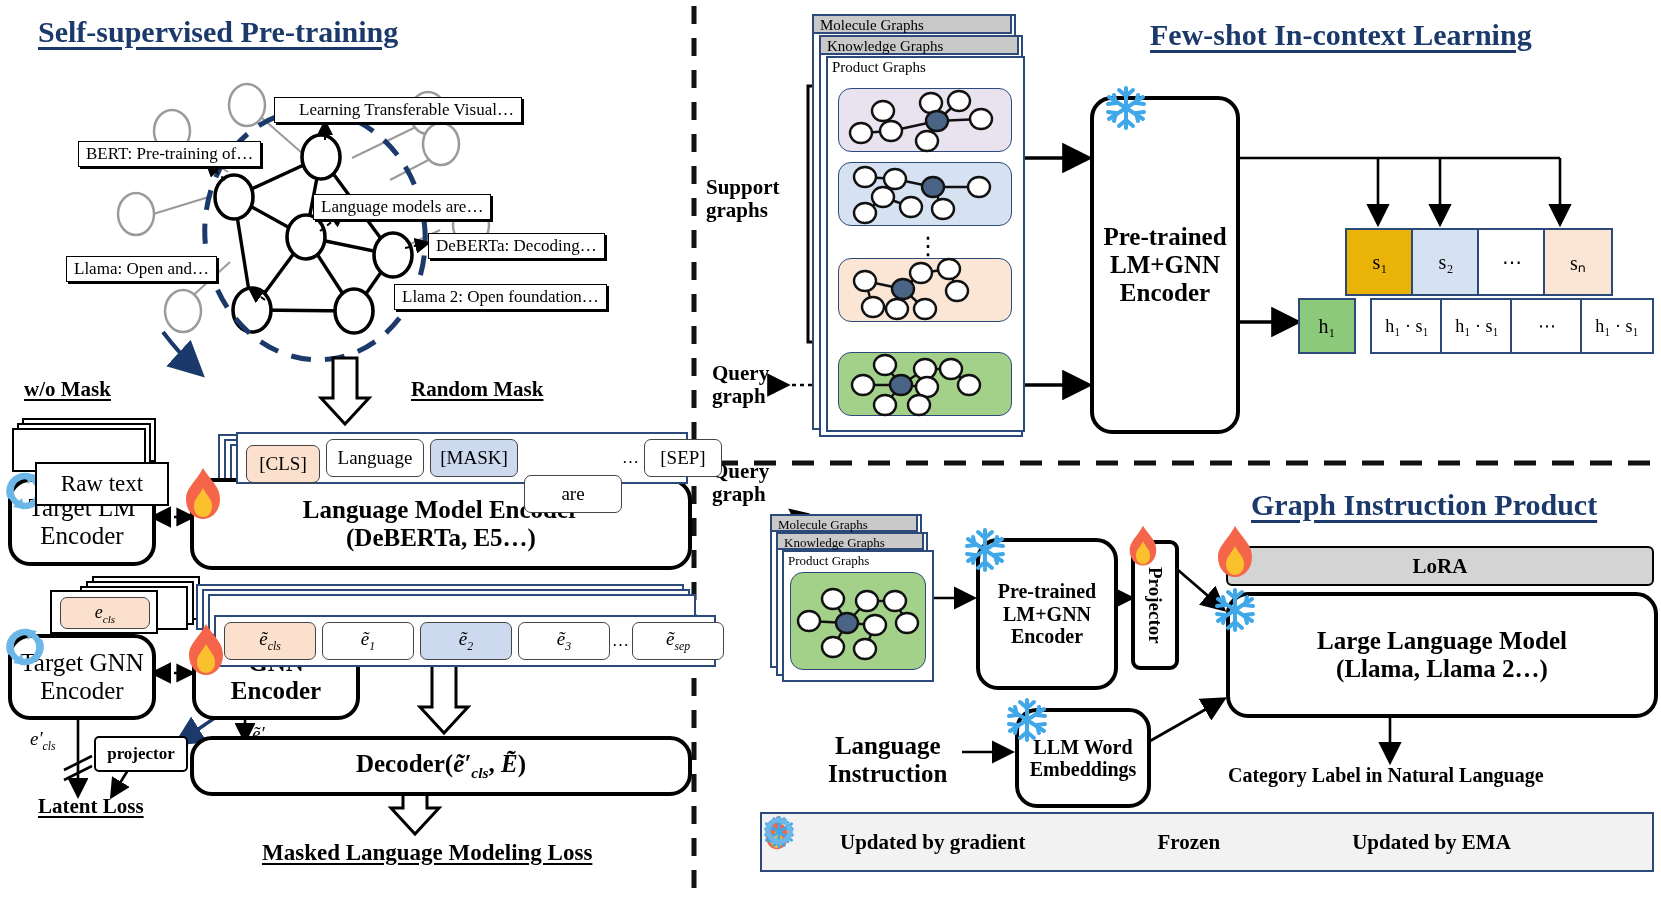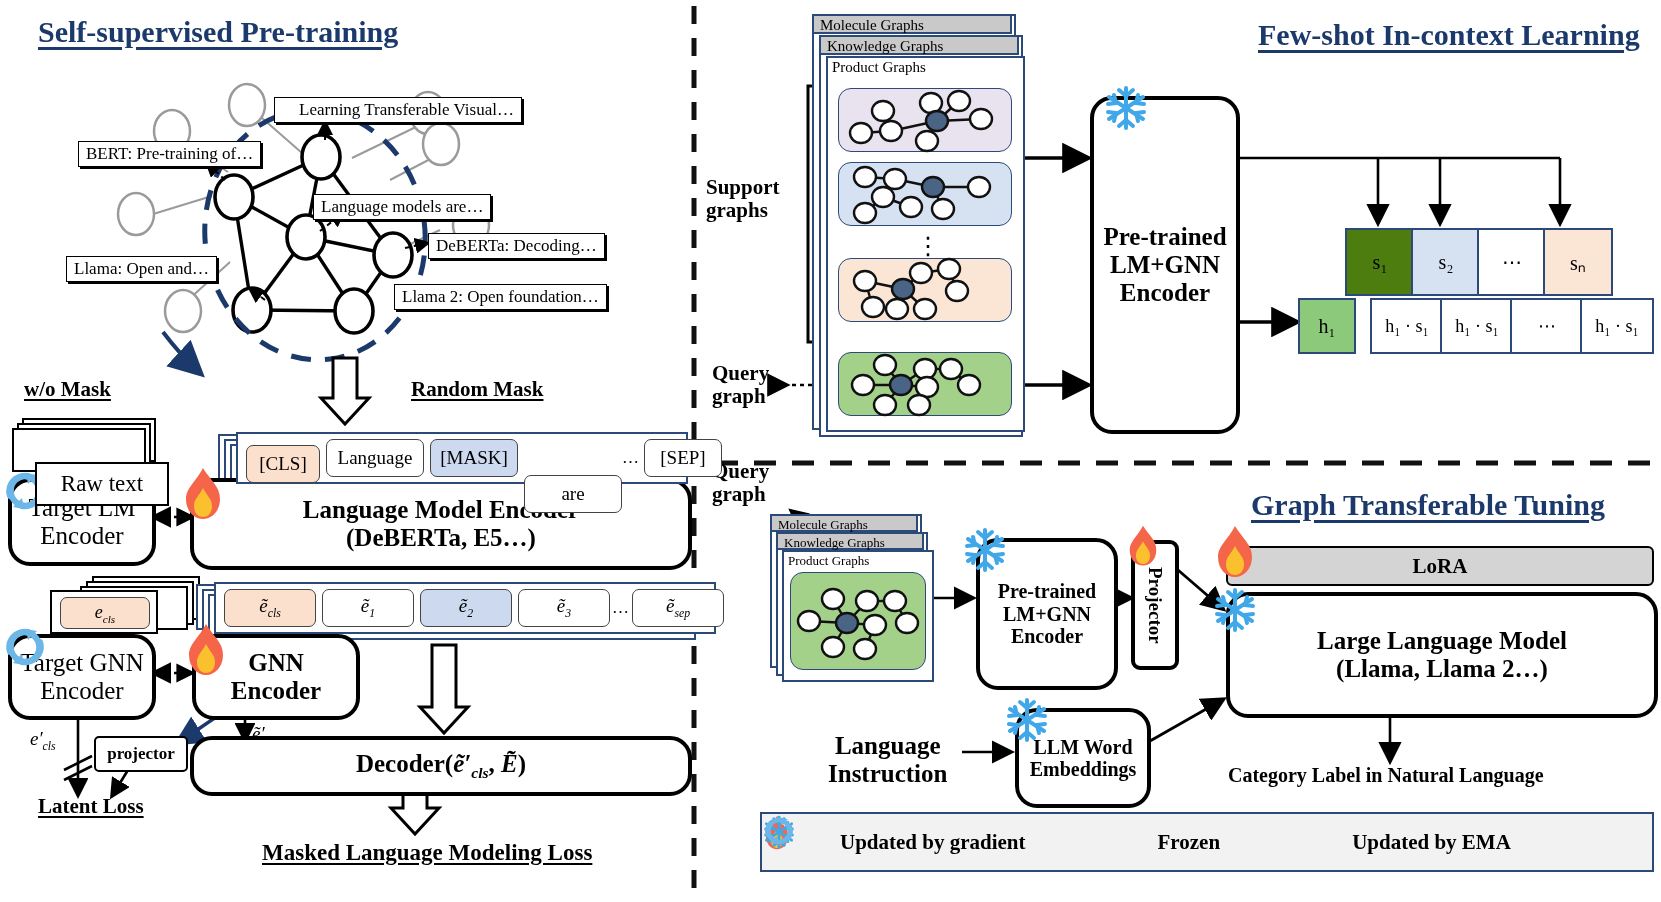--- a/index.html
+++ b/index.html
@@ -299,7 +299,7 @@
 <div class="lbl ul-bold" style="left:38px;top:795px;font-size:21px;">Latent Loss</div>
 <div class="lbl ul-bold" style="left:262px;top:840px;font-size:23px;">Masked Language Modeling Loss</div>
 
-<div class="sec-title abs" style="left:1258px;top:18px;">Few-shot In-context Learning</div>
+<div class="sec-title abs" style="left:1150px;top:18px;">Few-shot In-context Learning</div>
 
 <div class="stackshadow" style="left:812px;top:14px;width:200px;height:412px;"></div>
 <div class="hdrbar" style="left:812px;top:14px;width:200px;height:20px;">Molecule Graphs</div>

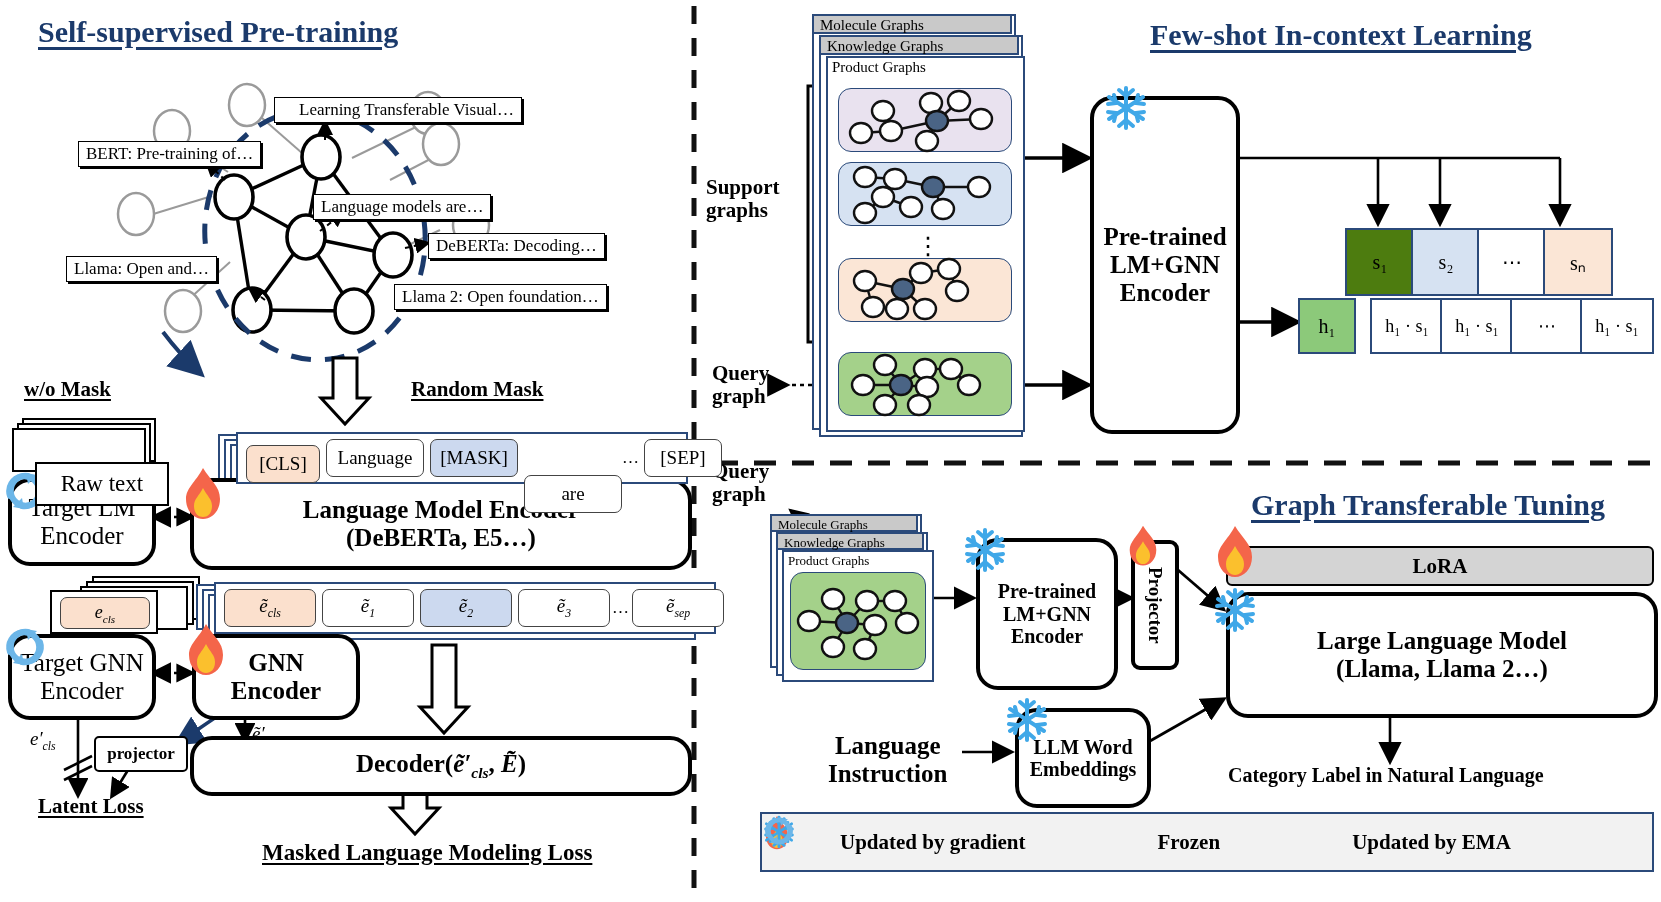--- a/index.html
+++ b/index.html
@@ -441,7 +441,7 @@
   </svg>
 </div>
 
-<div class="sqbox" style="left:1345px;top:228px;width:66px;height:64px;background:#4d7c0f;
+<div class="sqbox" style="left:1345px;top:228px;width:66px;height:64px;background:#eab308;
      border:2px solid #2b4a7a;font-size:20px;">s₁</div>
 <div class="sqbox" style="left:1411px;top:228px;width:66px;height:64px;background:#d6e2f2;
      border:2px solid #2b4a7a;font-size:20px;">s₂</div>

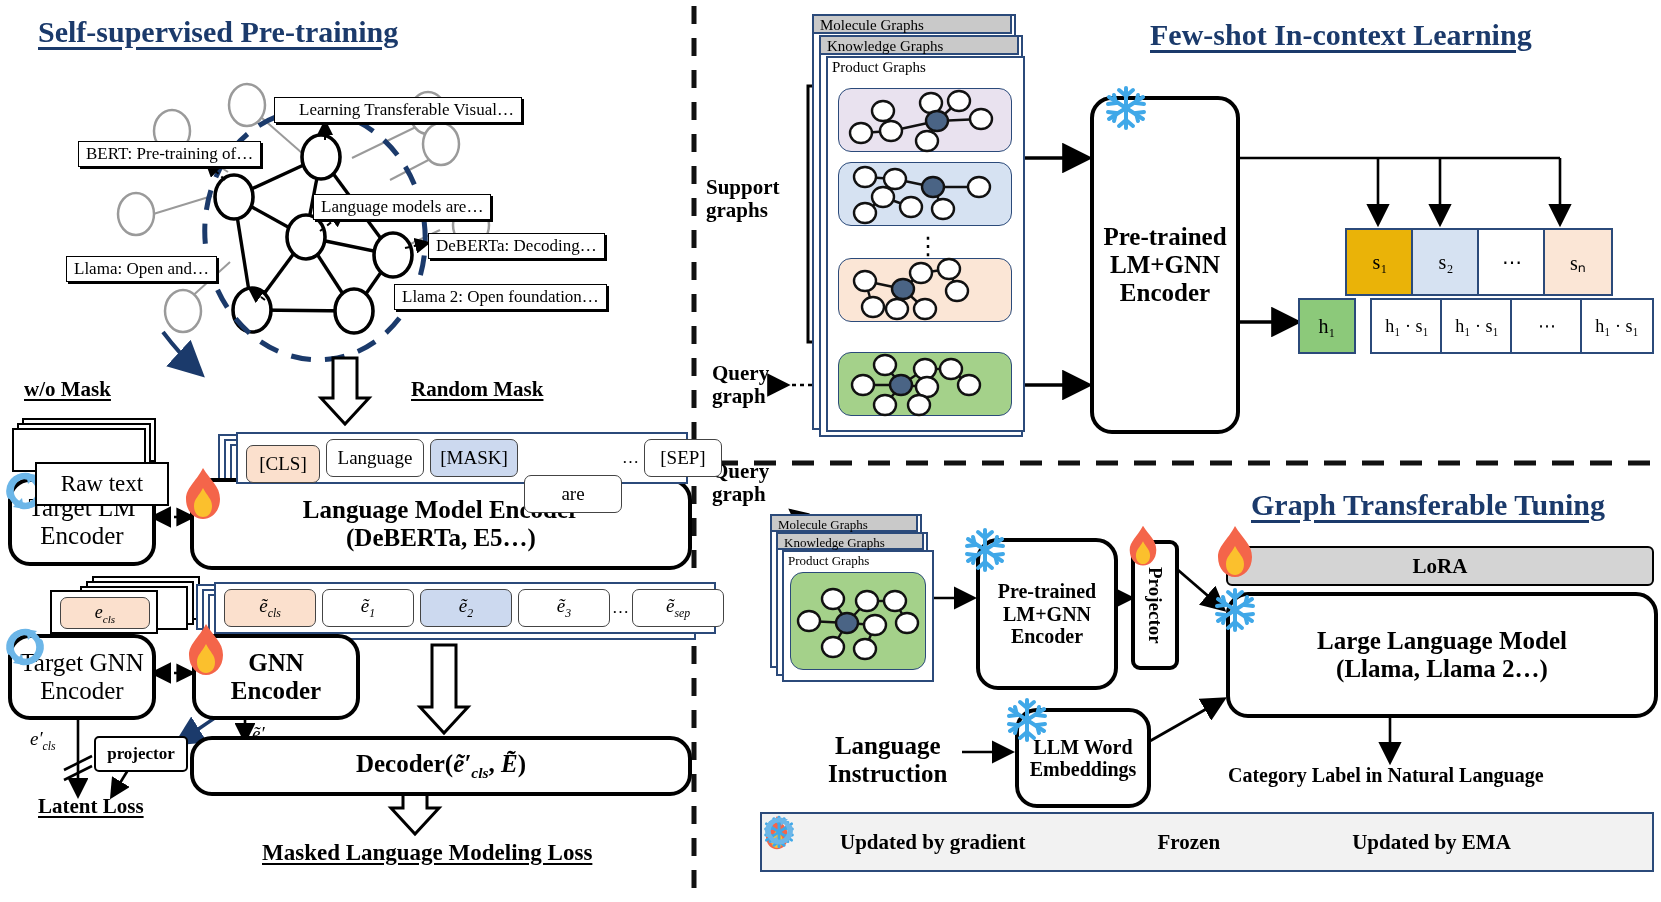--- a/index.html
+++ b/index.html
@@ -458,7 +458,7 @@
 <div class="sqbox" style="left:1510px;top:298px;width:70px;height:52px;border:2px solid #2b4a7a;font-size:18px;">⋯</div>
 <div class="sqbox" style="left:1580px;top:298px;width:70px;height:52px;border:2px solid #2b4a7a;font-size:18px;">h₁ · s₁</div>
 
-<div class="sec-title abs" style="left:1251px;top:488px;">Graph Transferable Tuning</div>
+<div class="sec-title abs" style="left:1251px;top:488px;">Graph Instruction Product</div>
 
 <div class="lbl" style="left:712px;top:460px;font-size:21px;white-space:pre-line;">Query
 graph</div>

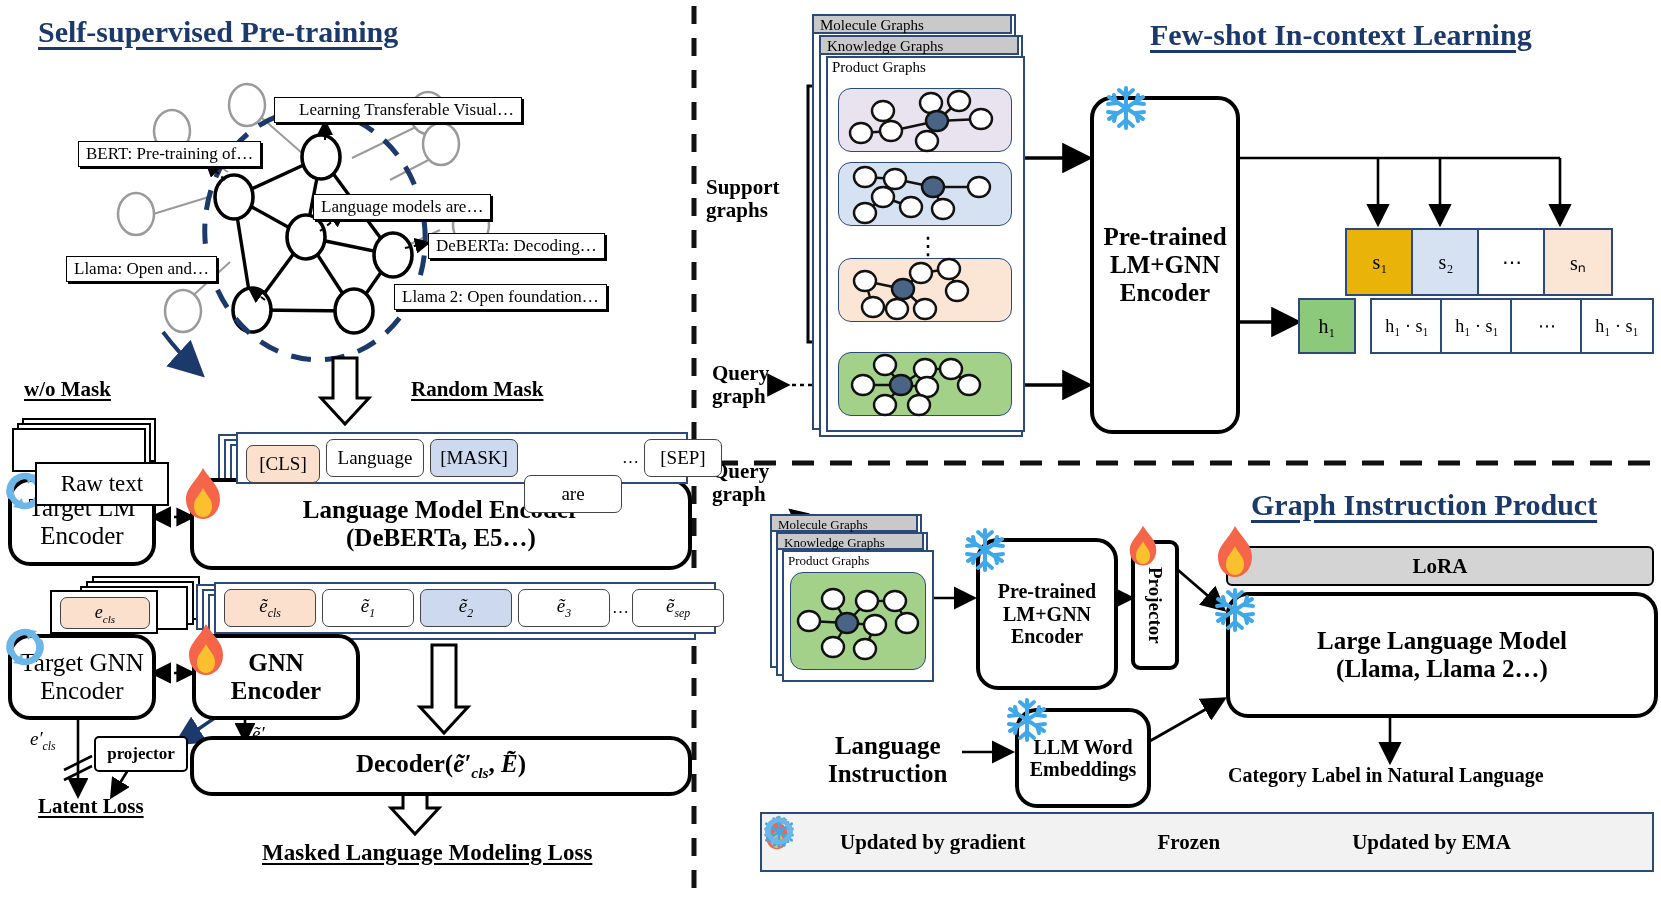--- a/index.html
+++ b/index.html
@@ -245,7 +245,7 @@
 <div class="tokrow" style="left:196px;top:584px;width:484px;height:42px;"></div>
 <div class="tokrow" style="left:202px;top:589px;width:484px;height:42px;"></div>
 <div class="tokrow" style="left:208px;top:594px;width:484px;height:42px;"></div>
-<div class="tokrow" style="left:214px;top:582px;width:470px;height:48px;z-index:4;padding-left:28px;">
+<div class="tokrow" style="left:214px;top:615px;width:470px;height:48px;z-index:4;padding-left:28px;">
   <div class="tok" style="left:8px;top:5px;width:90px;height:36px;background:#fbe0cd;font-size:19px;">
       <i>ẽ<span class="mini">cls</span></i>
     </div>

